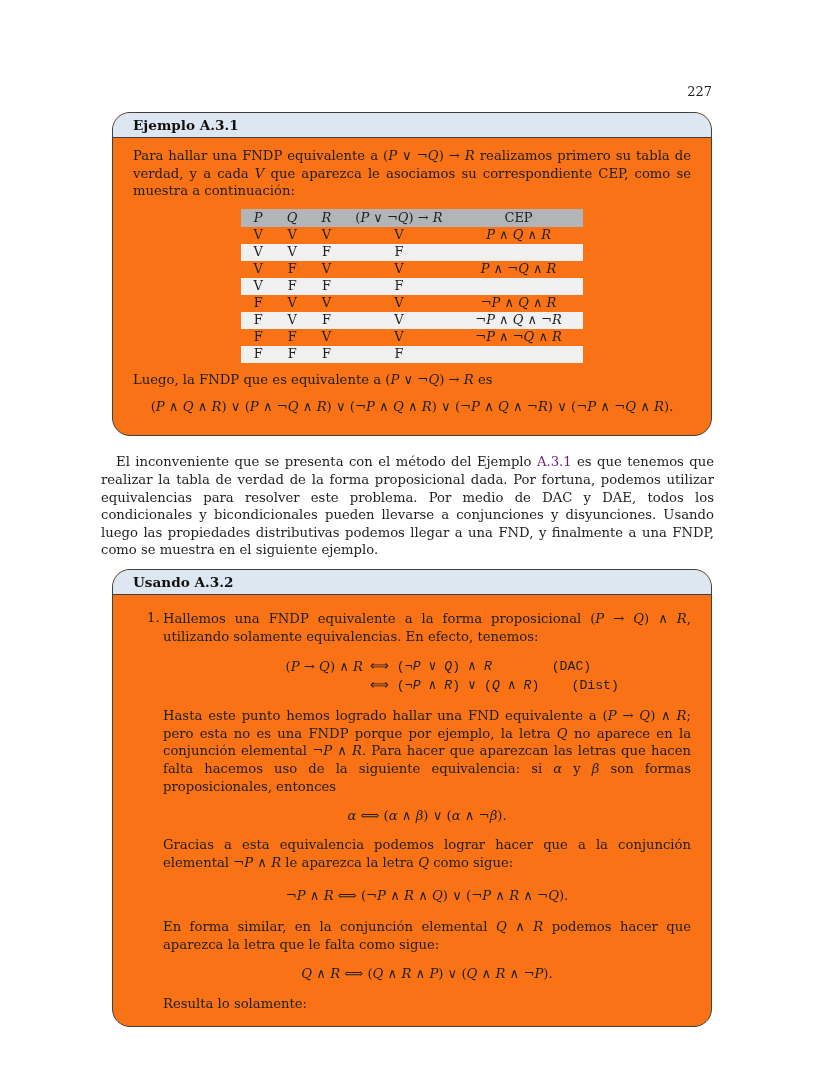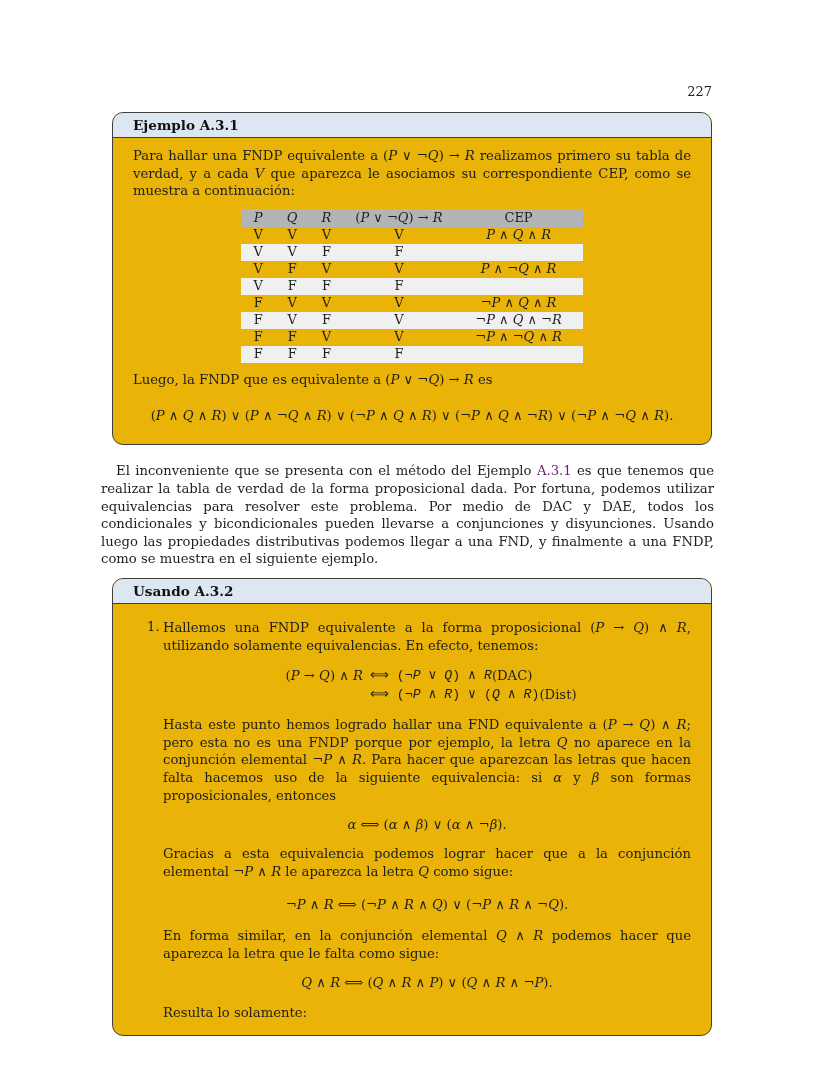--- a/index.html
+++ b/index.html
@@ -19,8 +19,8 @@
   }
   
   .example-box {
-    border: 1.5px solid #3f3f3f; border-radius: 11px;
-    background: #eab308; overflow: hidden;
+    border: 1.5px solid #3f3f3f; border-radius: 18px;
+    background: #f97316; overflow: hidden;
     margin-left: 11px; margin-right: 2px;
   }
   .example-header {

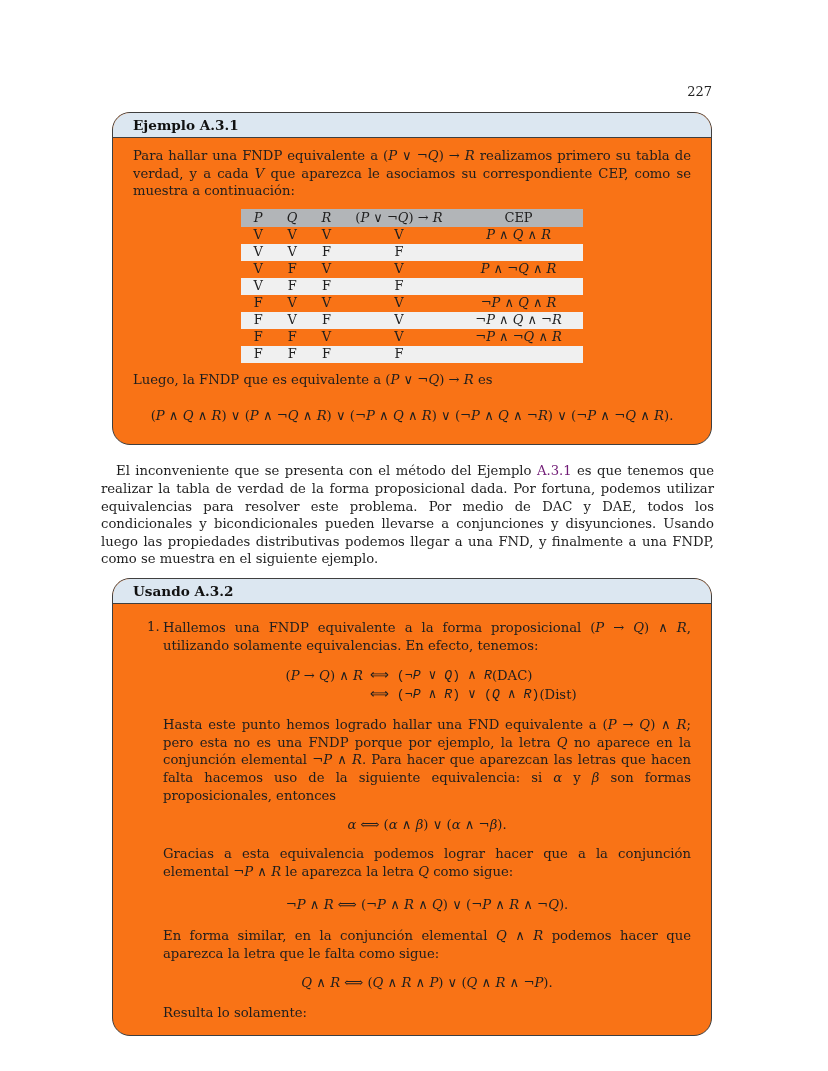--- a/index.html
+++ b/index.html
@@ -45,7 +45,7 @@
   table.truth-table td.cep, table.truth-table th.cep { min-width: 128px; }
   
   .equation {
-    text-align: center; line-height: 18px; margin: 19px 0 6px 0;
+    text-align: center; line-height: 18px; margin: 10px 0 6px 0;
     white-space: nowrap;
   }
   .equation i, .math i, [data-math] i { font-style: italic; }

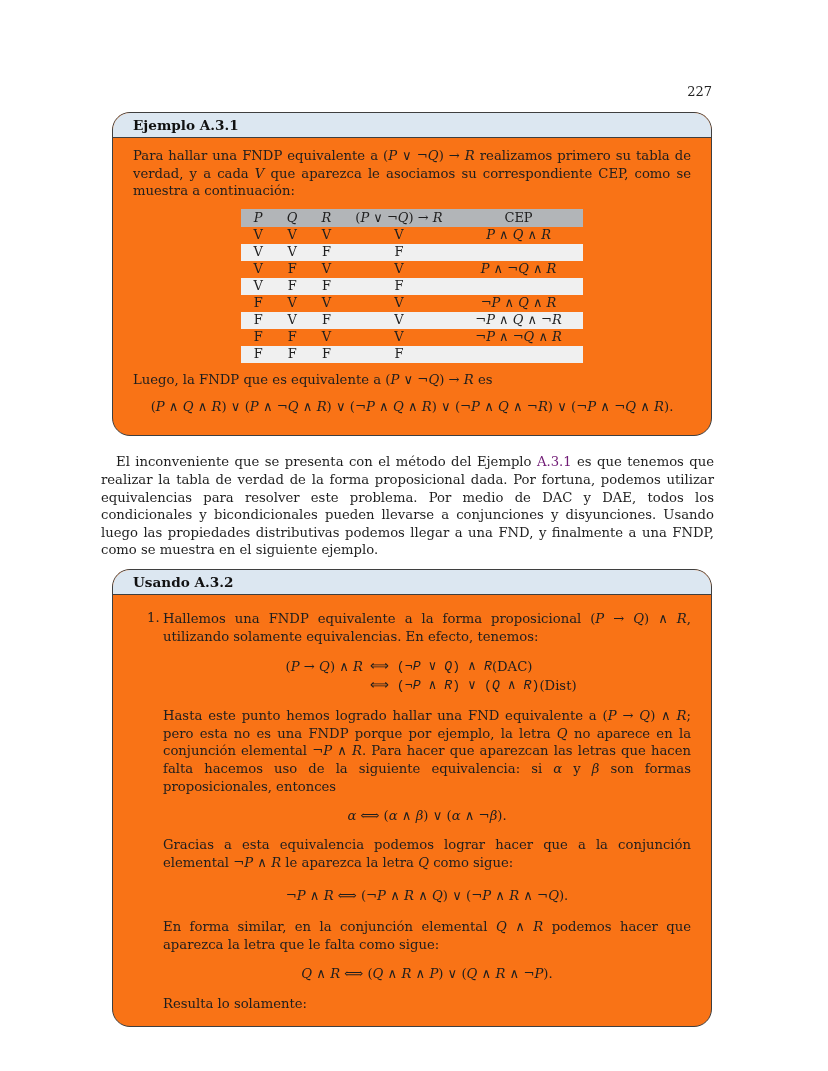--- a/index.html
+++ b/index.html
@@ -63,7 +63,7 @@
   .deriv-row { display: grid; grid-template-columns: 200px auto 1fr; }
   .deriv-lhs { text-align: right; white-space: nowrap; }
   .deriv-rhs { text-align: left; padding-left: 7px; white-space: nowrap; font-family: Liberation Mono, monospace; }
-  .deriv-label { text-align: left; padding-right: 40px; }
+  .deriv-label { text-align: center; padding-right: 40px; font-family: Liberation Mono, monospace; }
 </style>
 </head>
 <body>

